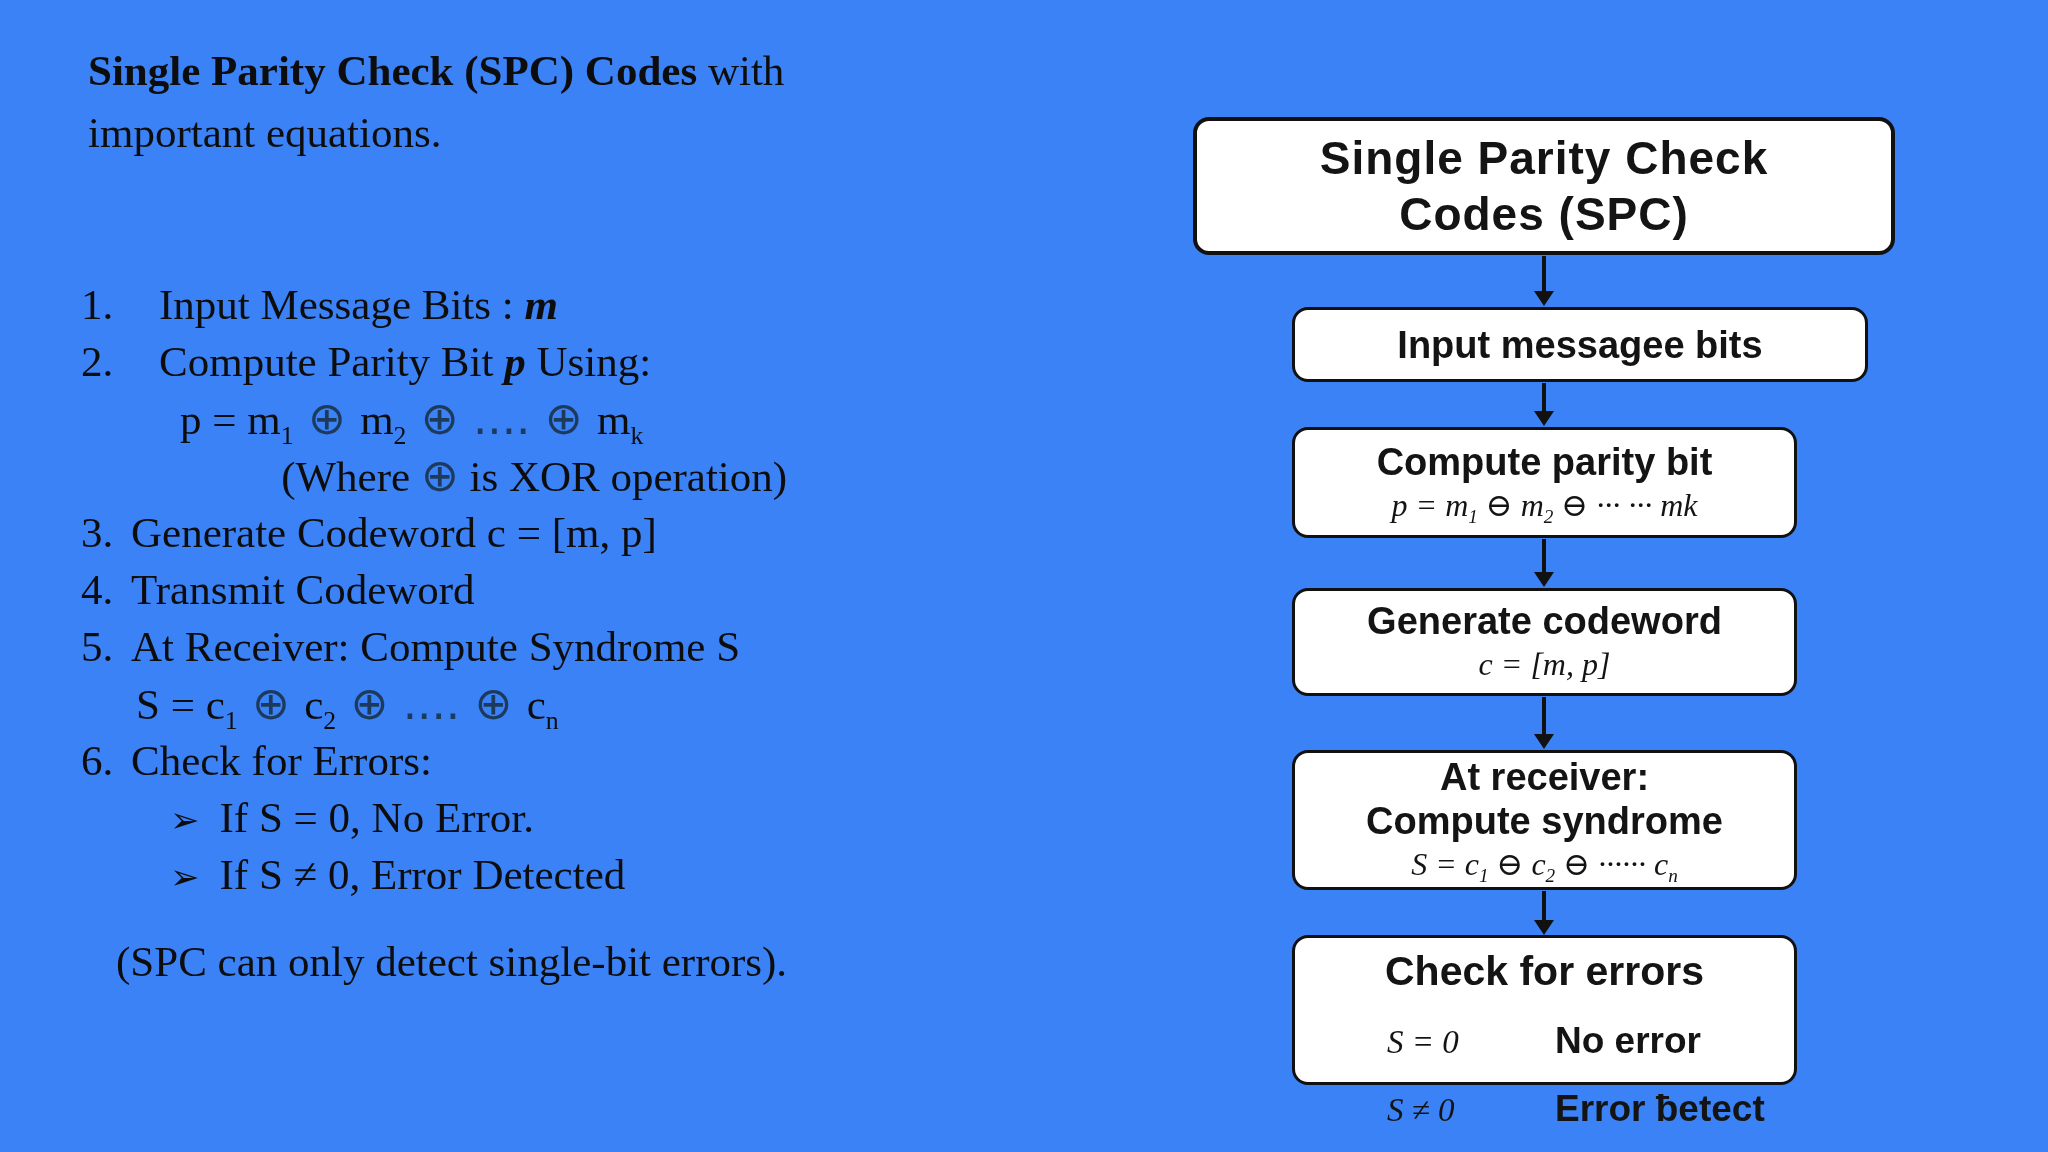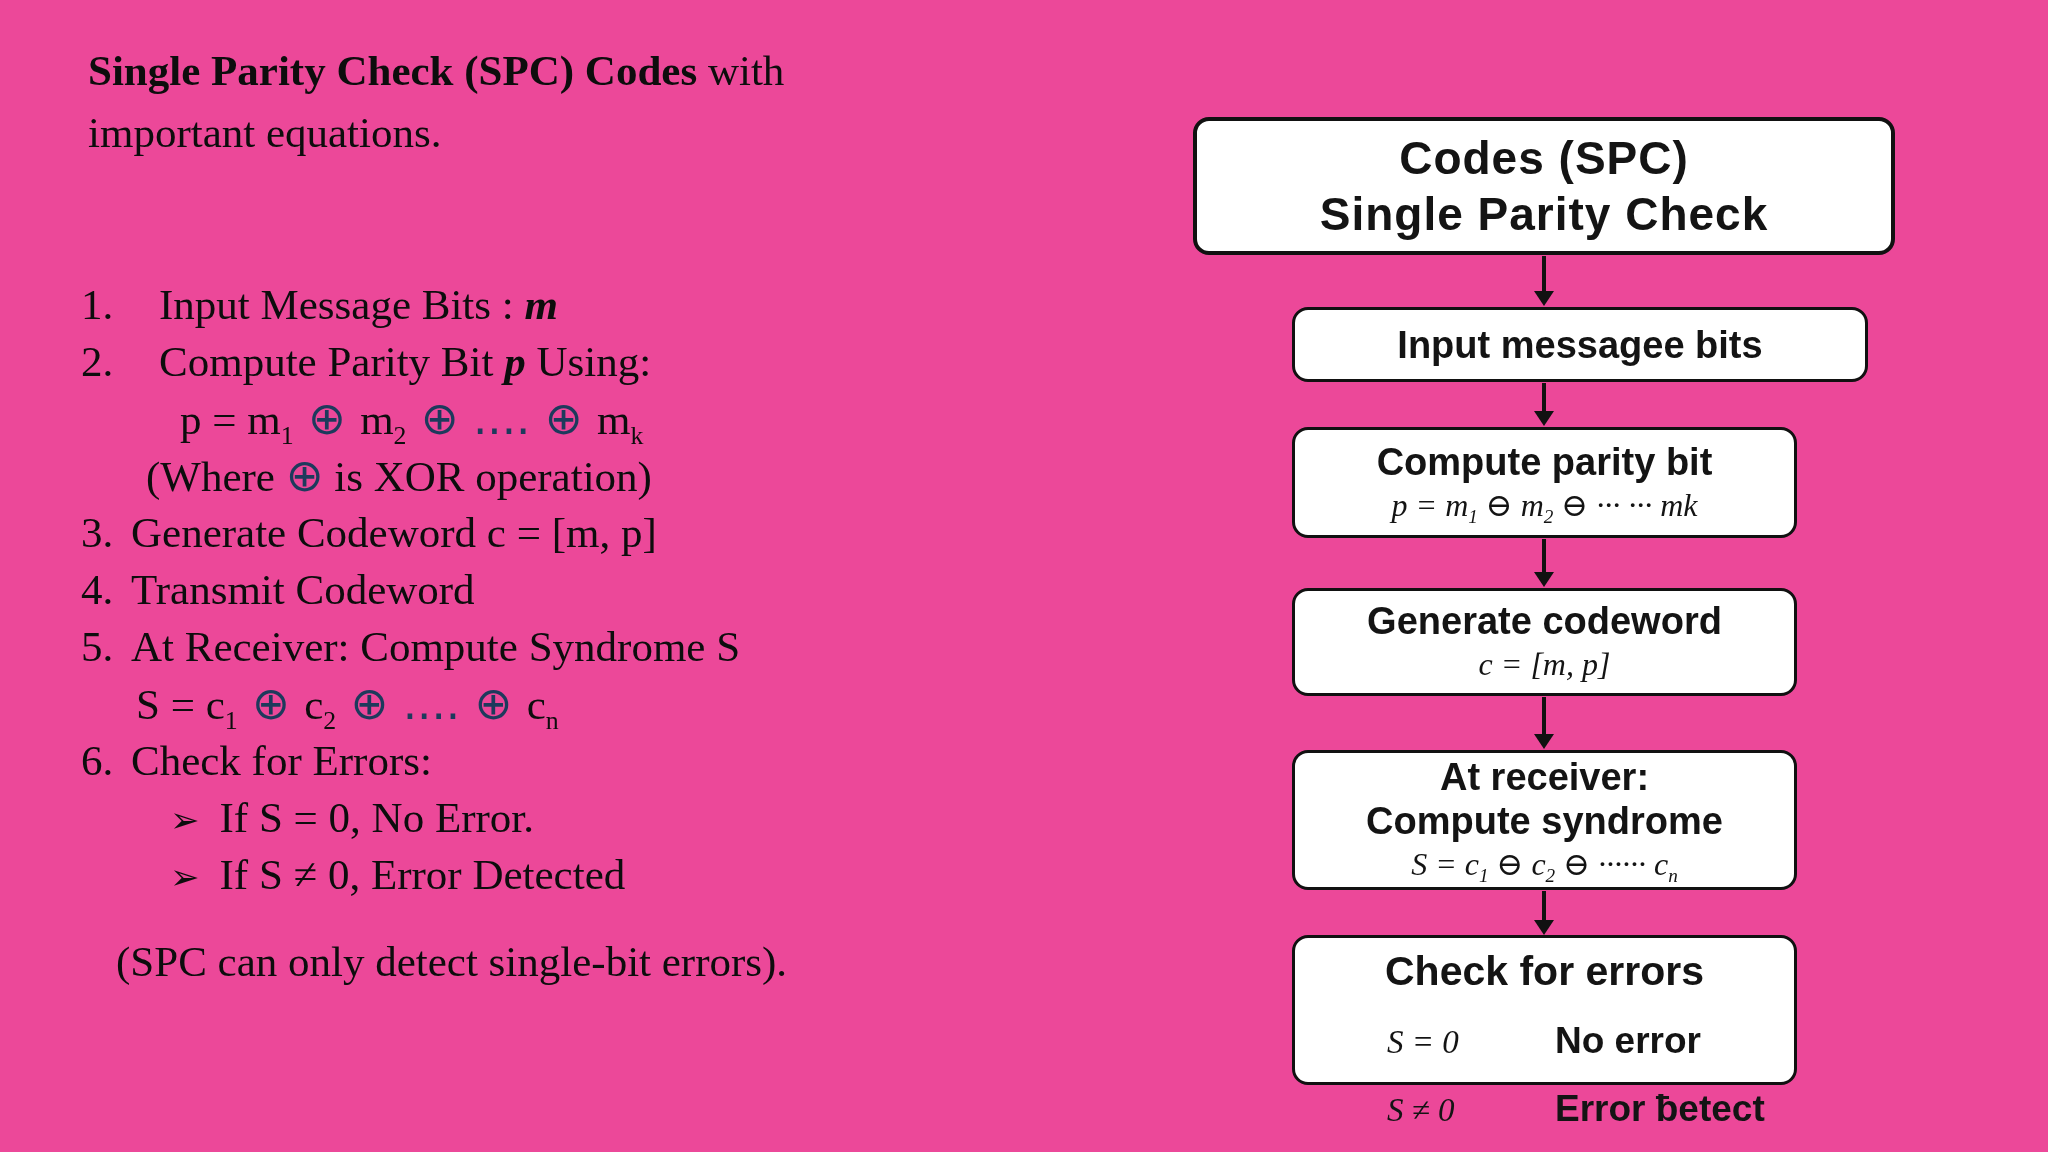--- a/index.html
+++ b/index.html
@@ -3,7 +3,7 @@
 <meta charset="utf-8">
 <style>
   html,body{margin:0;padding:0;background:#ffffff;}
-  #stage{position:relative;width:2048px;height:1152px;background:#ec4899;overflow:hidden;
+  #stage{position:relative;width:2048px;height:1152px;background:#3b82f6;overflow:hidden;
          font-family:"Liberation Serif","DejaVu Serif",serif;color:#0d0d0d;}
 
   

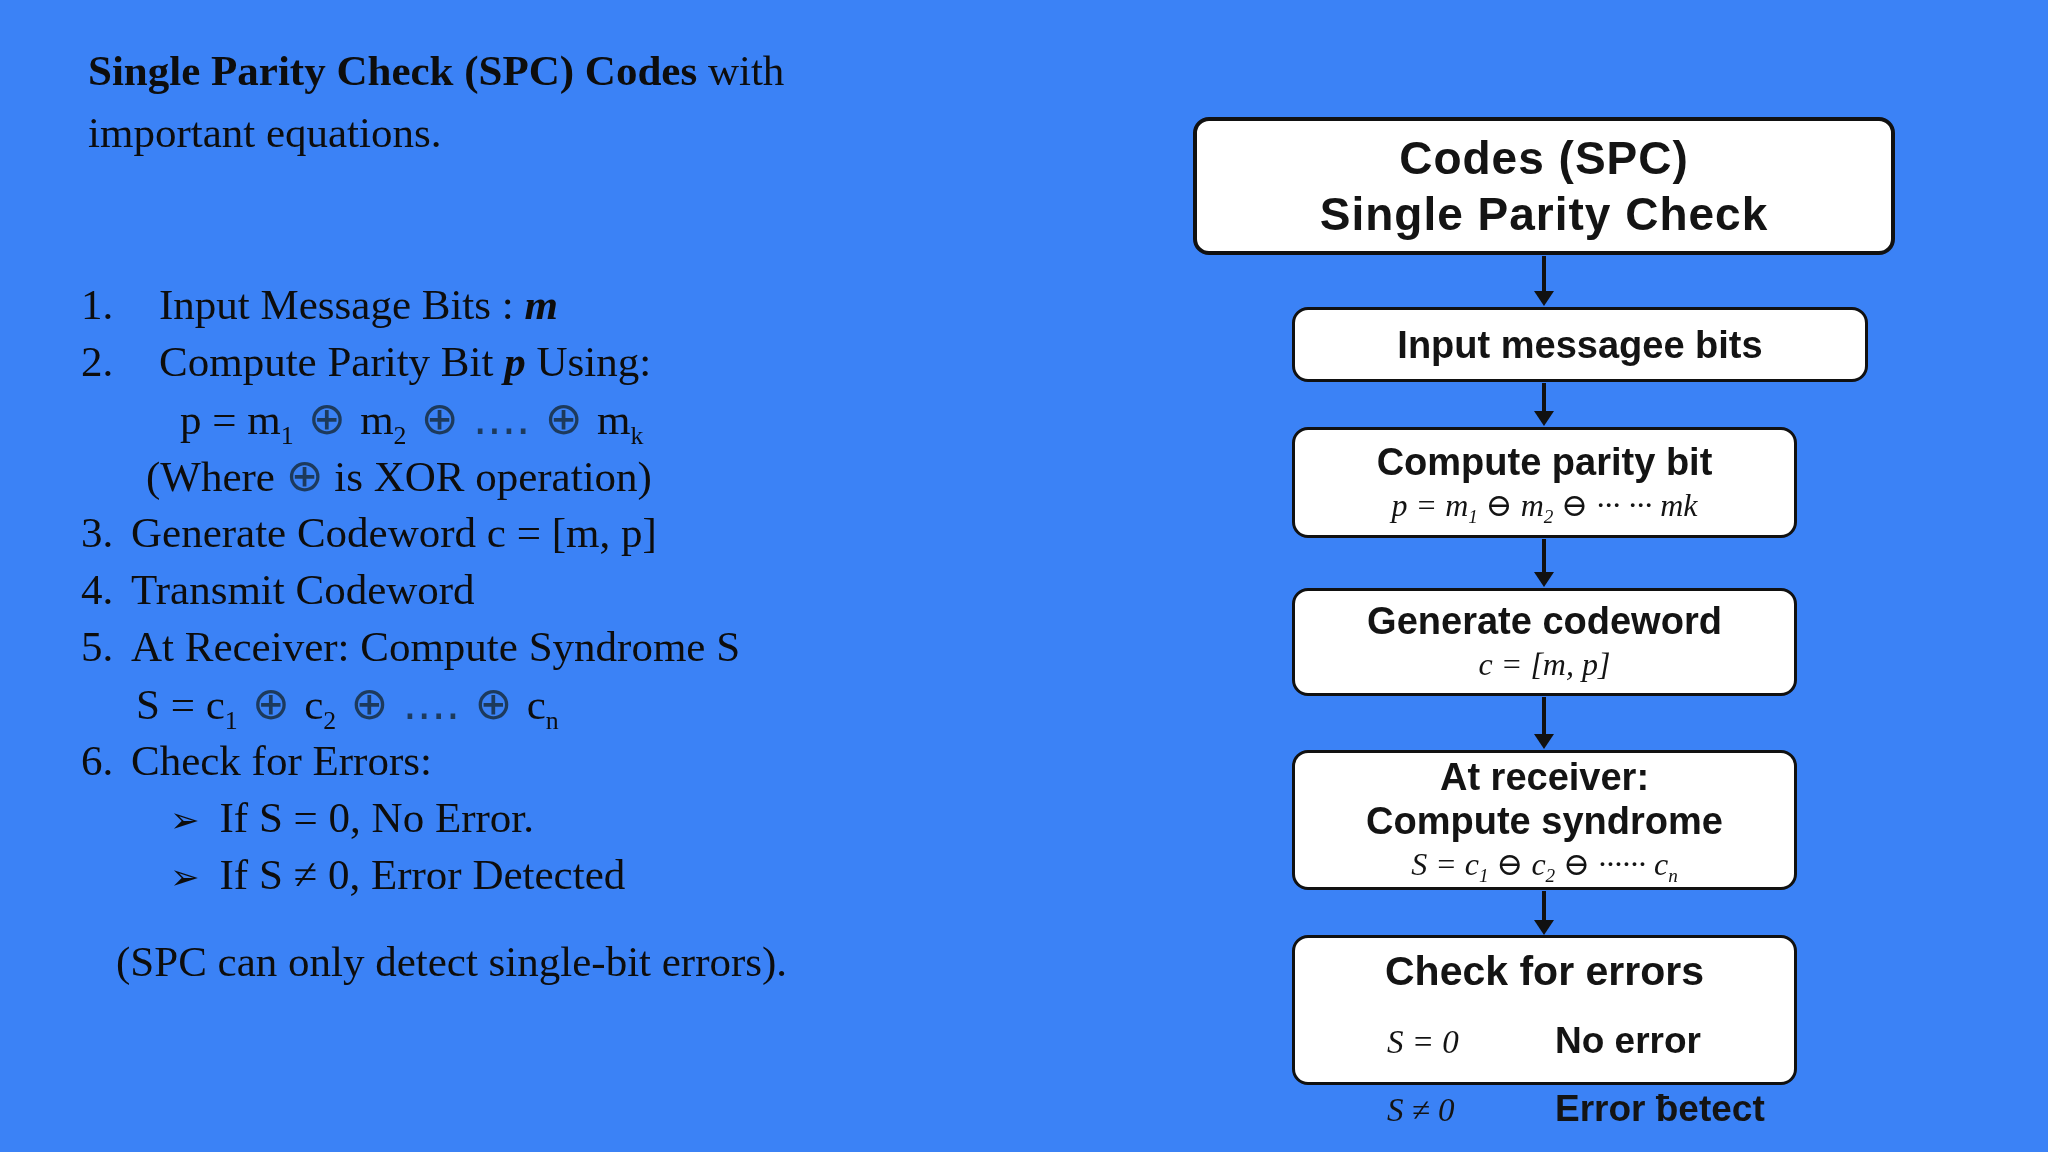--- a/index.html
+++ b/index.html
@@ -101,8 +101,8 @@
 
   <div>
     <div class="fc-box fc-title">
+      <div>Single Parity Check</div>
       <div>Codes (SPC)</div>
-      <div>Single Parity Check</div>
     </div>
 
     <div class="fc-arrow" style="top:256px;height:36px;"></div>

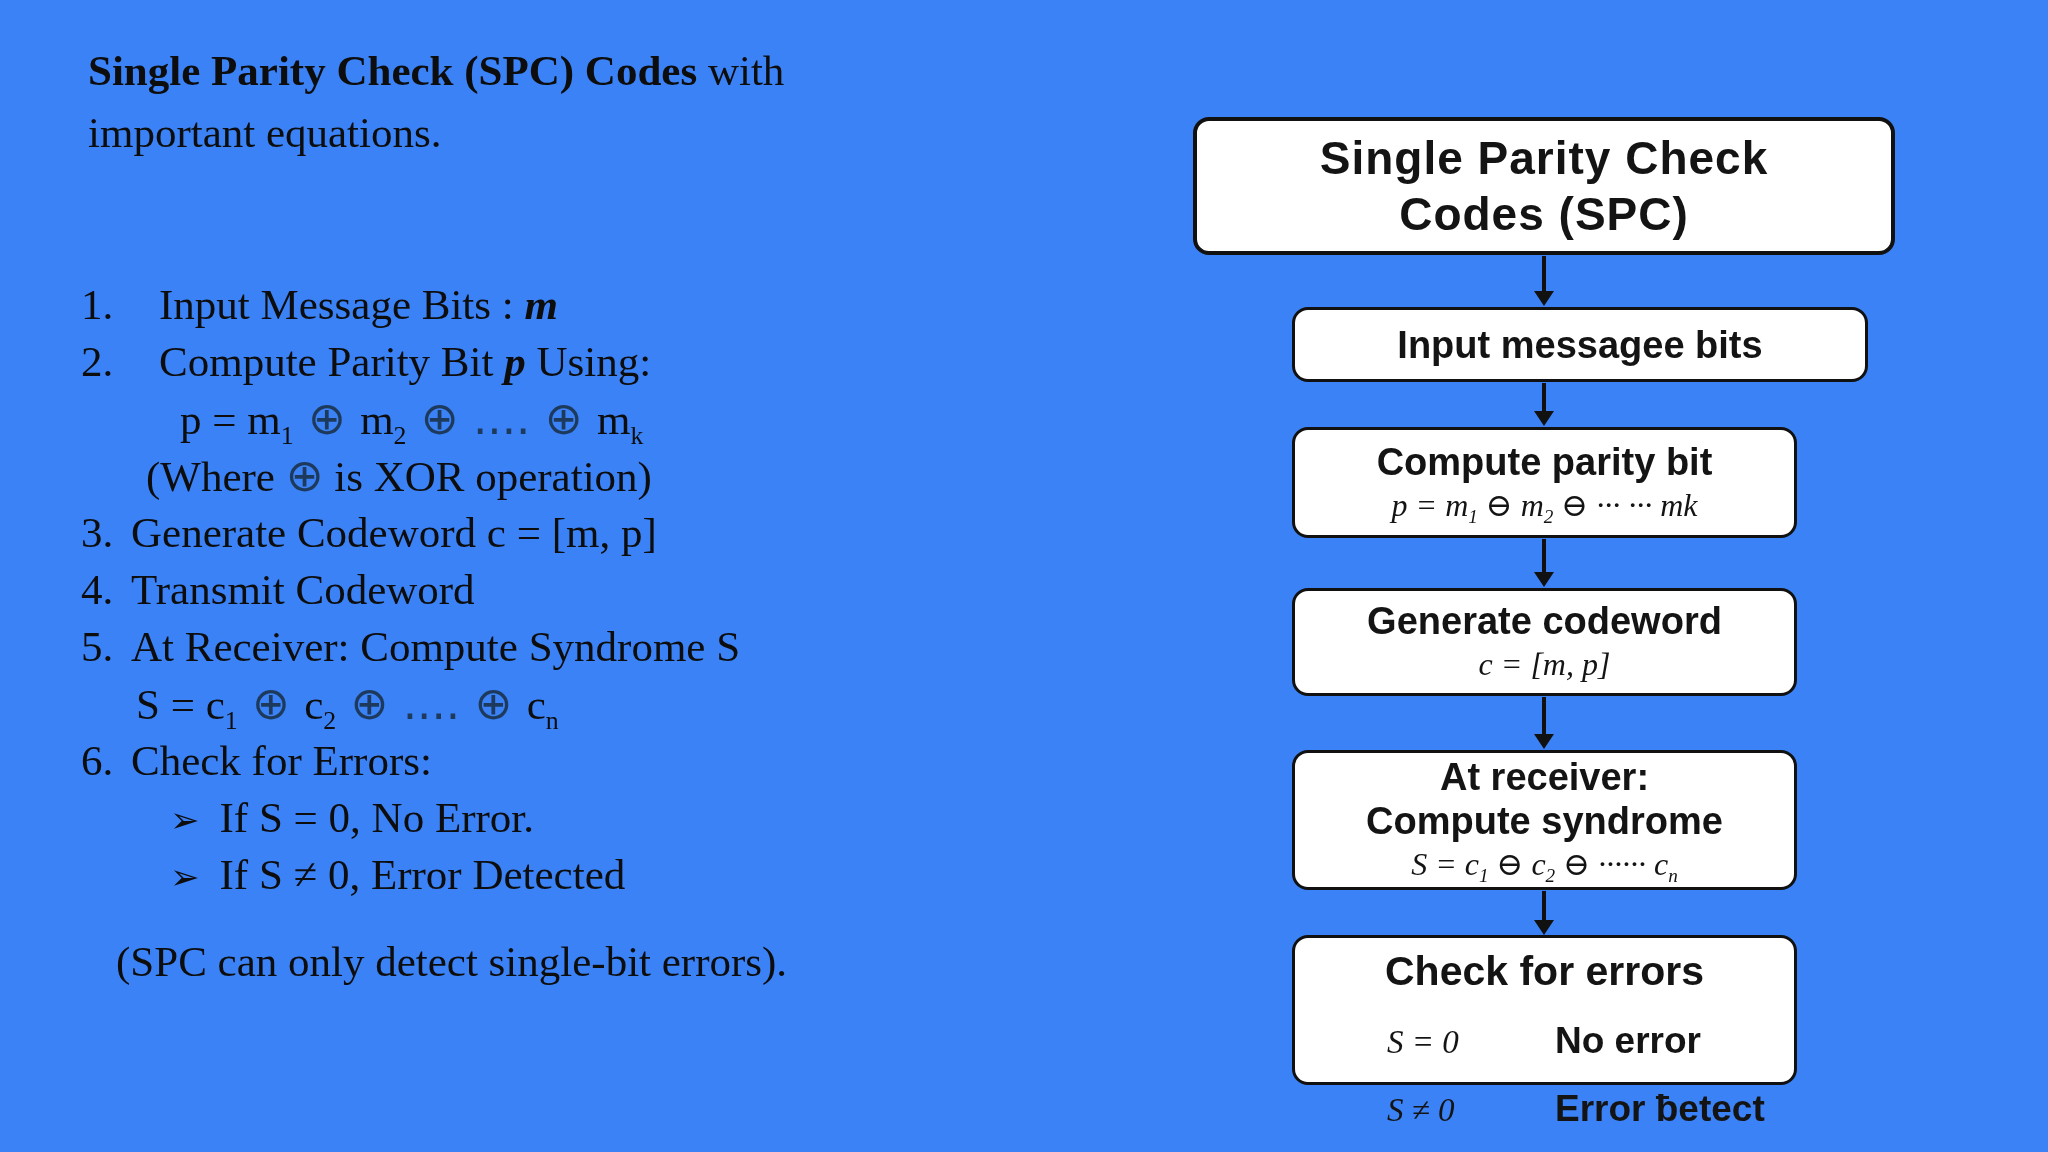--- a/index.html
+++ b/index.html
@@ -18,7 +18,7 @@
   .nv{color:#1d3a5c;font-family:"DejaVu Sans",sans-serif;font-size:1.05em;}
   sub{font-size:60%;line-height:0;}
   .ind-a{padding-left:99px;}
-  .ind-b{padding-left:65px;}
+  .ind-b{padding-left:65px;text-align:right;}
   .ind-c{padding-left:55px;}
   .ind-d{padding-left:89px;}
   .ind-e{padding-left:35px;margin-top:30px;}

